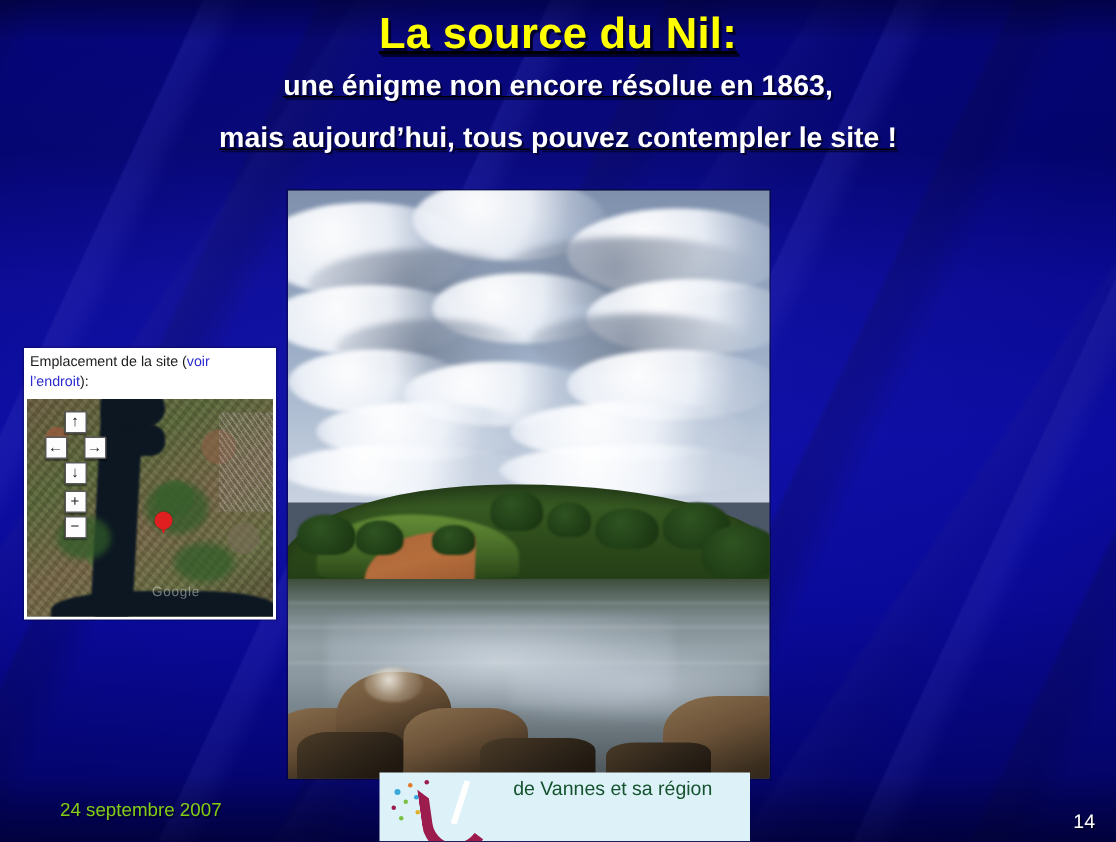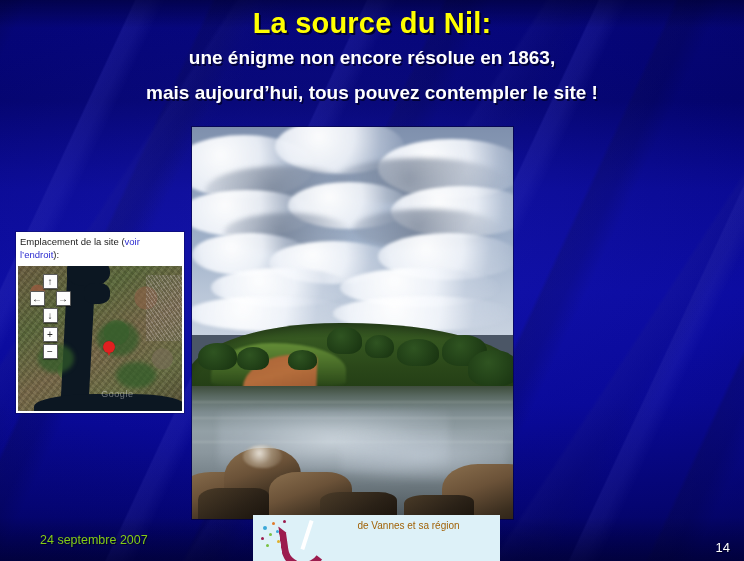--- a/index.html
+++ b/index.html
@@ -87,6 +87,7 @@
     left: 0; right: 0; top: 6px;
     text-align: center;
     z-index: 6;
+    text-decoration: underline;
   }
   .slide-title {
     font-size: 29px;

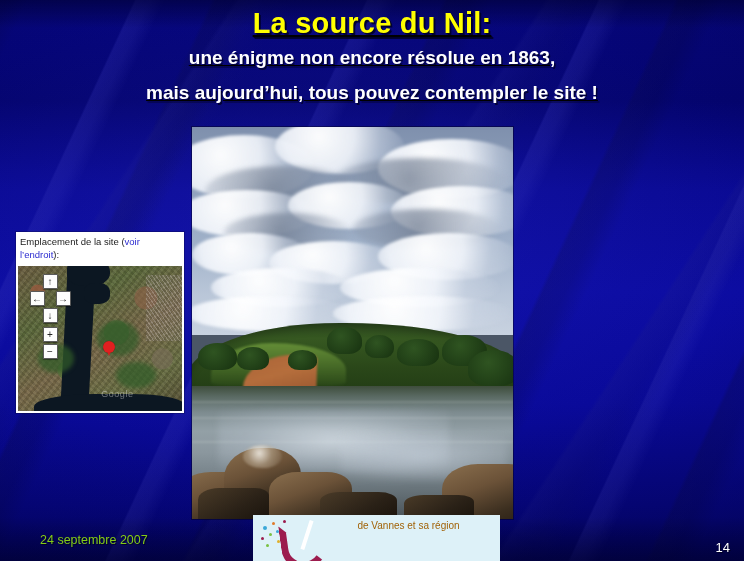--- a/index.html
+++ b/index.html
@@ -507,8 +507,8 @@
     white-space: nowrap;
   }
   .logo-l2 {
-    font-size: 10px;
-    color: #a16207;
+    font-size: 13px;
+    color: #14532d;
     line-height: 15px;
     text-align: center;
     white-space: nowrap;

